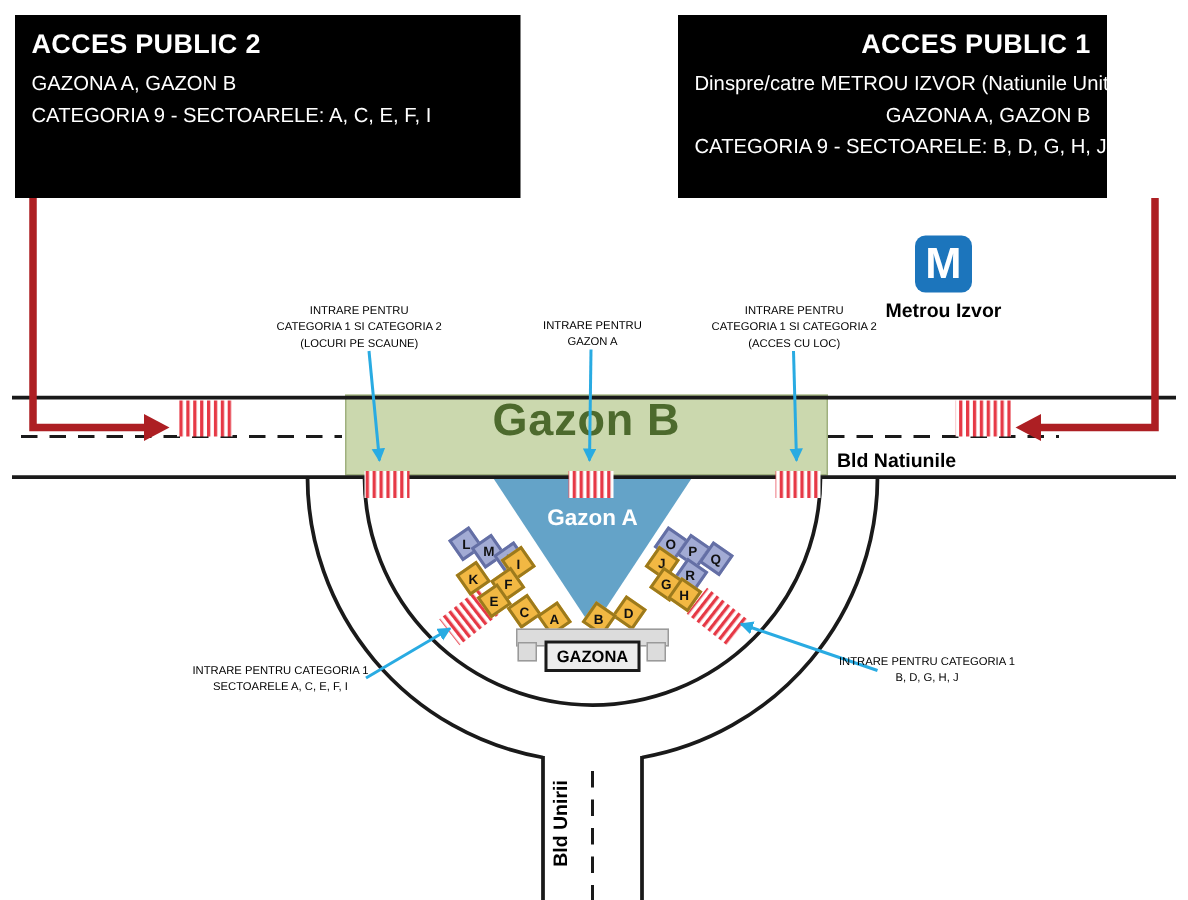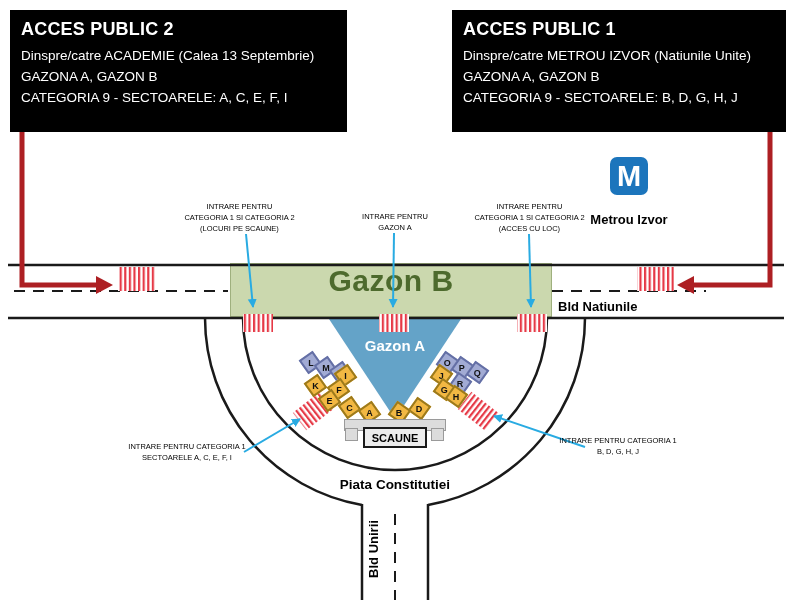--- a/index.html
+++ b/index.html
@@ -115,7 +115,7 @@
     <div class="line">CATEGORIA 9 - SECTOARELE: A, C, E, F, I</div>
   </div>
 
-  <div class="access-box" style="left:452px;top:10px;width:334px;">
+  <div class="access-box" style="left:452px;top:10px;width:286px;text-align:right;">
     <div class="title">ACCES PUBLIC 1</div>
     <div class="line">Dinspre/catre METROU IZVOR (Natiunile Unite)</div>
     <div class="line">GAZONA A, GAZON B</div>

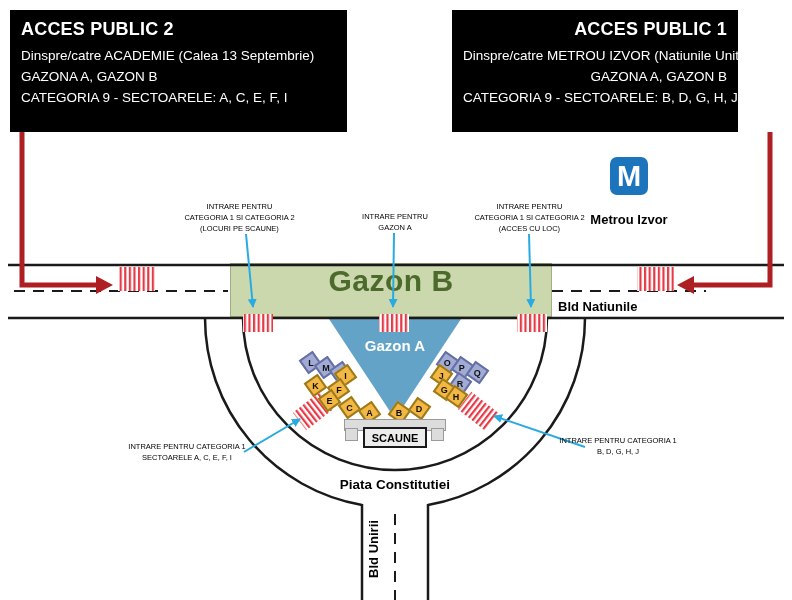--- a/index.html
+++ b/index.html
@@ -110,7 +110,6 @@
 
   <div class="access-box" style="left:10px;top:10px;width:337px;">
     <div class="title">ACCES PUBLIC 2</div>
-    <div class="line">Dinspre/catre ACADEMIE (Calea 13 Septembrie)</div>
     <div class="line">GAZONA A, GAZON B</div>
     <div class="line">CATEGORIA 9 - SECTOARELE: A, C, E, F, I</div>
   </div>

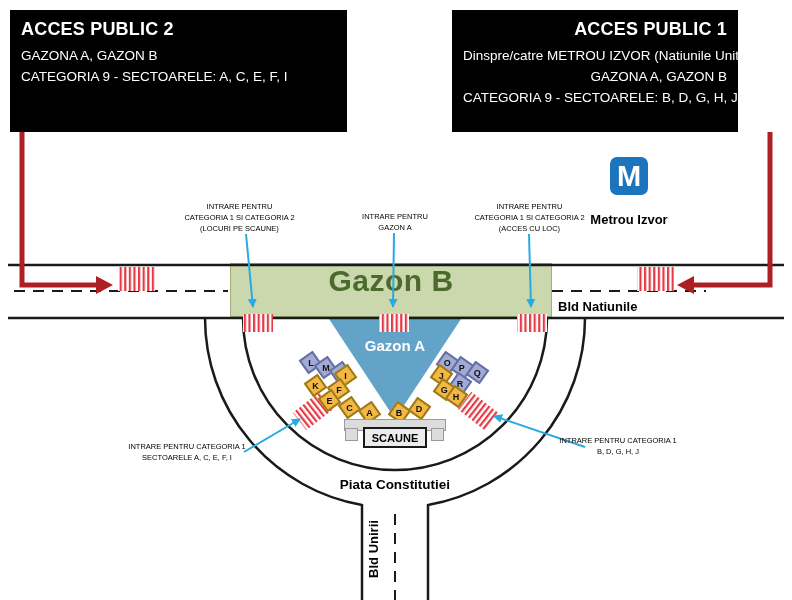--- a/index.html
+++ b/index.html
@@ -20,7 +20,7 @@
   .metro-icon{position:absolute;left:610px;top:157px;width:38px;height:38px;background:#1C75BC;border-radius:7px;
               display:flex;align-items:center;justify-content:center;}
   .metro-icon span{color:#fff;font-size:29px;font-weight:bold;}
-  .metro-label{position:absolute;left:580px;top:212px;width:98px;text-align:center;font-size:13px;font-weight:bold;color:#000;}
+  .metro-label{position:absolute;left:580px;top:199px;width:98px;text-align:center;font-size:13px;font-weight:bold;color:#000;}
 
   
   .bld-lib{position:absolute;left:558px;top:299px;width:118px;font-size:13px;font-weight:bold;color:#000;}

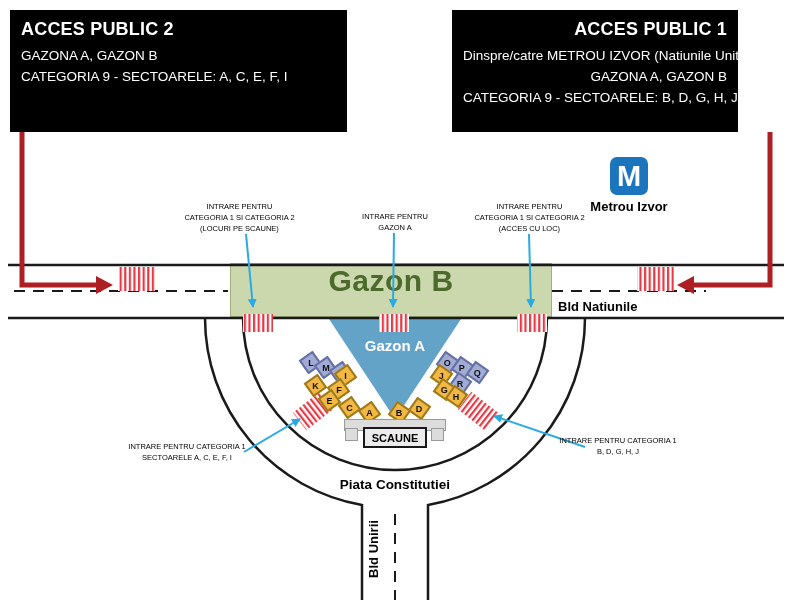--- a/index.html
+++ b/index.html
@@ -191,7 +191,7 @@
   <div class="scena-wing" style="left:345px;top:428px;"></div>
   <div class="scena-wing" style="left:431px;top:428px;"></div>
   <div class="scena-box">
-    <span>SCAUNE</span>
+    <span>GAZONA</span>
   </div>
 
   <div class="ent" style="left:172px;top:202px;width:135px;">

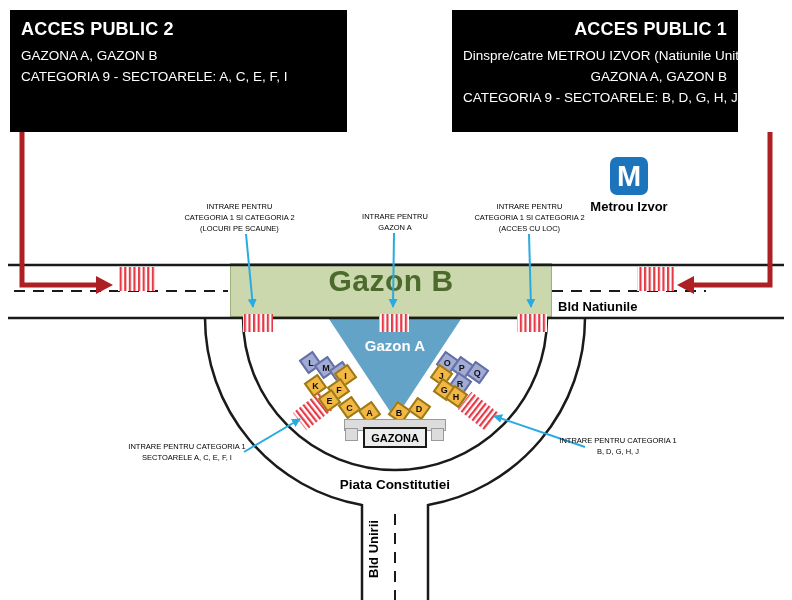--- a/index.html
+++ b/index.html
@@ -128,7 +128,6 @@
 
   <div class="bld-lib">Bld Natiunile</div>
   <div class="gazona-label">Gazon A</div>
-  <div class="piata-label">Piata Constitutiei</div>
   <div class="bld-unirii">Bld Unirii</div>
 
   <div class="sector purple ls" style="left:302px;top:354px;">

